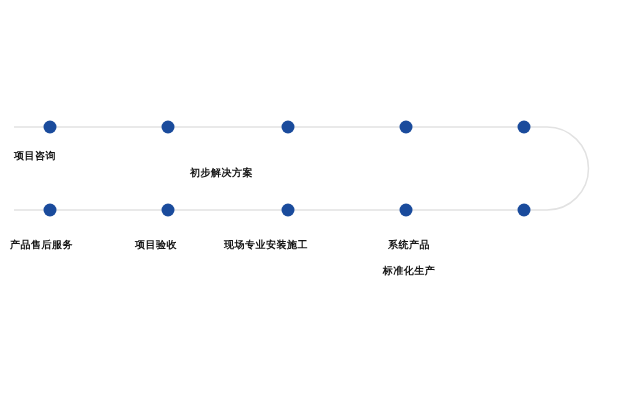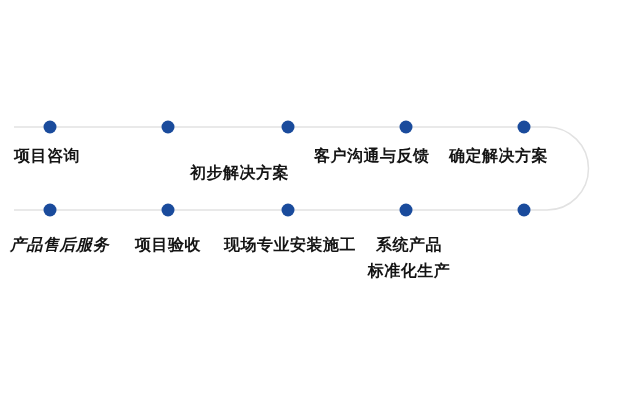--- a/index.html
+++ b/index.html
@@ -23,7 +23,7 @@
     }
     .step-label {
       position: absolute;
-      font-size: 16px;
+      font-size: 10px;
       font-weight: 700;
       color: #141414;
       white-space: nowrap;

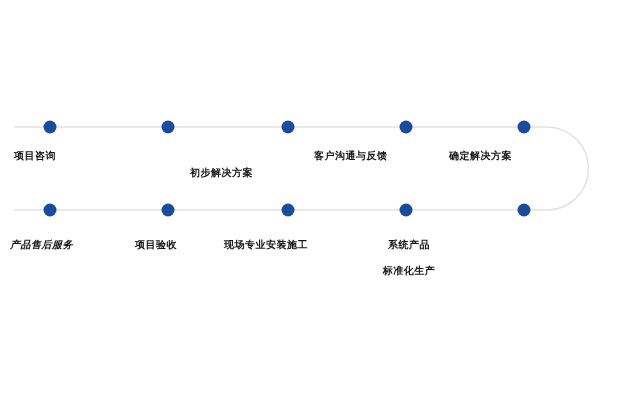--- a/index.html
+++ b/index.html
@@ -60,7 +60,6 @@
 
   <div class="step-label" style="left:14px;  top:147px;">项目咨询</div>
   <div class="step-label" style="left:190px; top:164px;">初步解决方案</div>
-  <div class="step-label" style="left:314px; top:147px;">客户沟通与反馈</div>
   <div class="step-label" style="left:449px; top:147px;">确定解决方案</div>
 
   <div class="step-label" style="left:10px;  top:236px;font-style:italic;">产品售后服务</div>

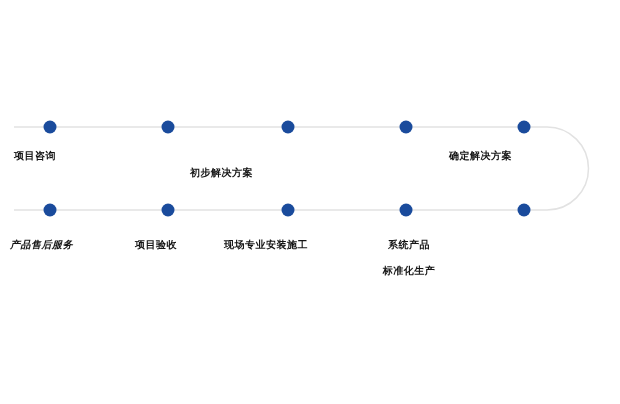--- a/index.html
+++ b/index.html
@@ -60,7 +60,6 @@
 
   <div class="step-label" style="left:14px;  top:147px;">项目咨询</div>
   <div class="step-label" style="left:190px; top:164px;">初步解决方案</div>
-  <div class="step-label" style="left:449px; top:147px;">确定解决方案</div>
 
   <div class="step-label" style="left:10px;  top:236px;font-style:italic;">产品售后服务</div>
   <div class="step-label" style="left:135px; top:236px;">项目验收</div>

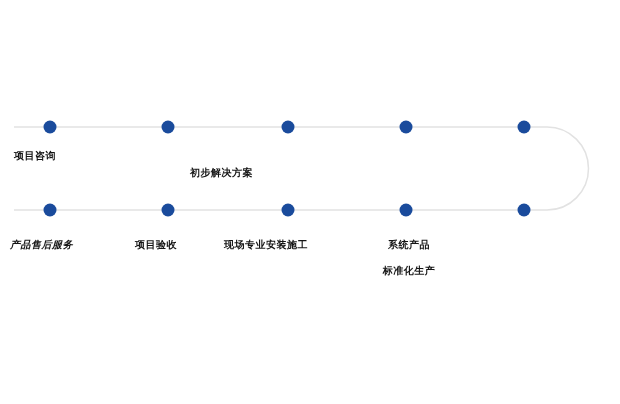--- a/index.html
+++ b/index.html
@@ -61,7 +61,7 @@
   <div class="step-label" style="left:14px;  top:147px;">项目咨询</div>
   <div class="step-label" style="left:190px; top:164px;">初步解决方案</div>
 
-  <div class="step-label" style="left:10px;  top:236px;font-style:italic;">产品售后服务</div>
+  <div class="step-label" style="left:10px;  top:236px;">产品售后服务</div>
   <div class="step-label" style="left:135px; top:236px;">项目验收</div>
   <div class="step-label two-line" style="left:366px; top:232px; width:86px;">
     <div>系统产品</div>

